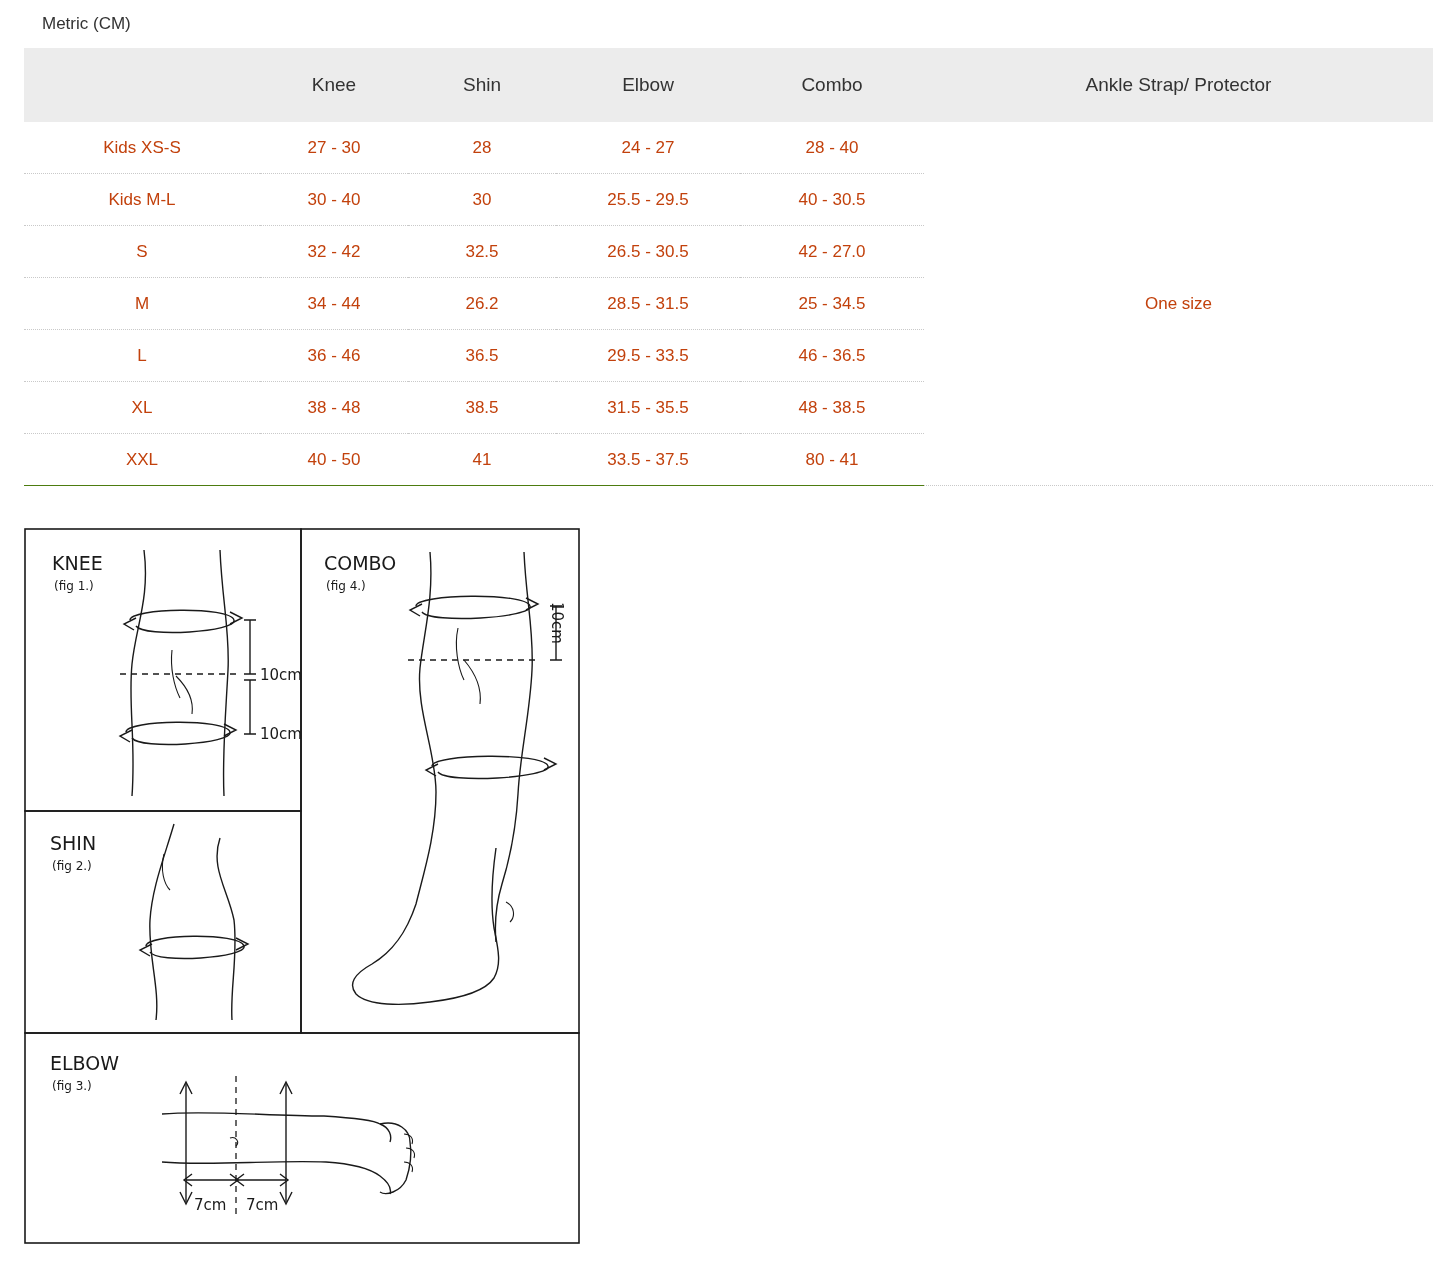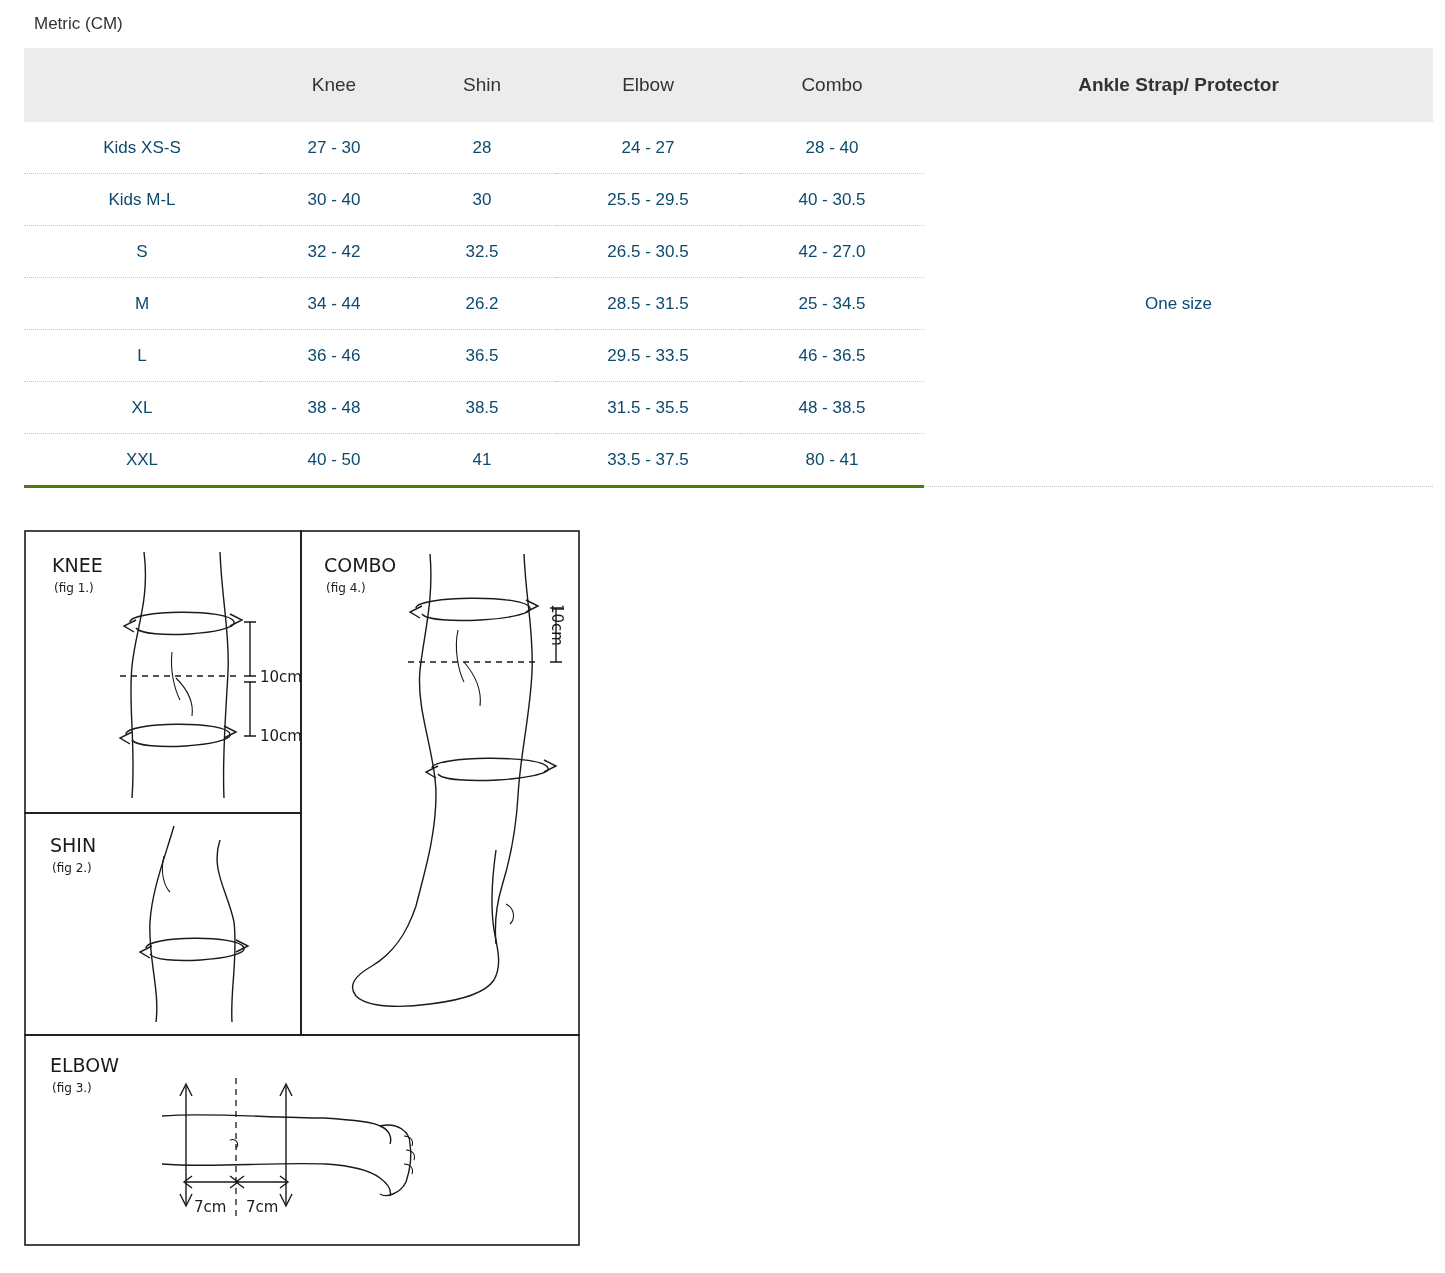--- a/index.html
+++ b/index.html
@@ -22,7 +22,7 @@
   .unit-label {
     font-size: 17px;
     color: #333333;
-    margin: 0 0 14px 10px;
+    margin: 0 0 14px 18px;
   }
 
   

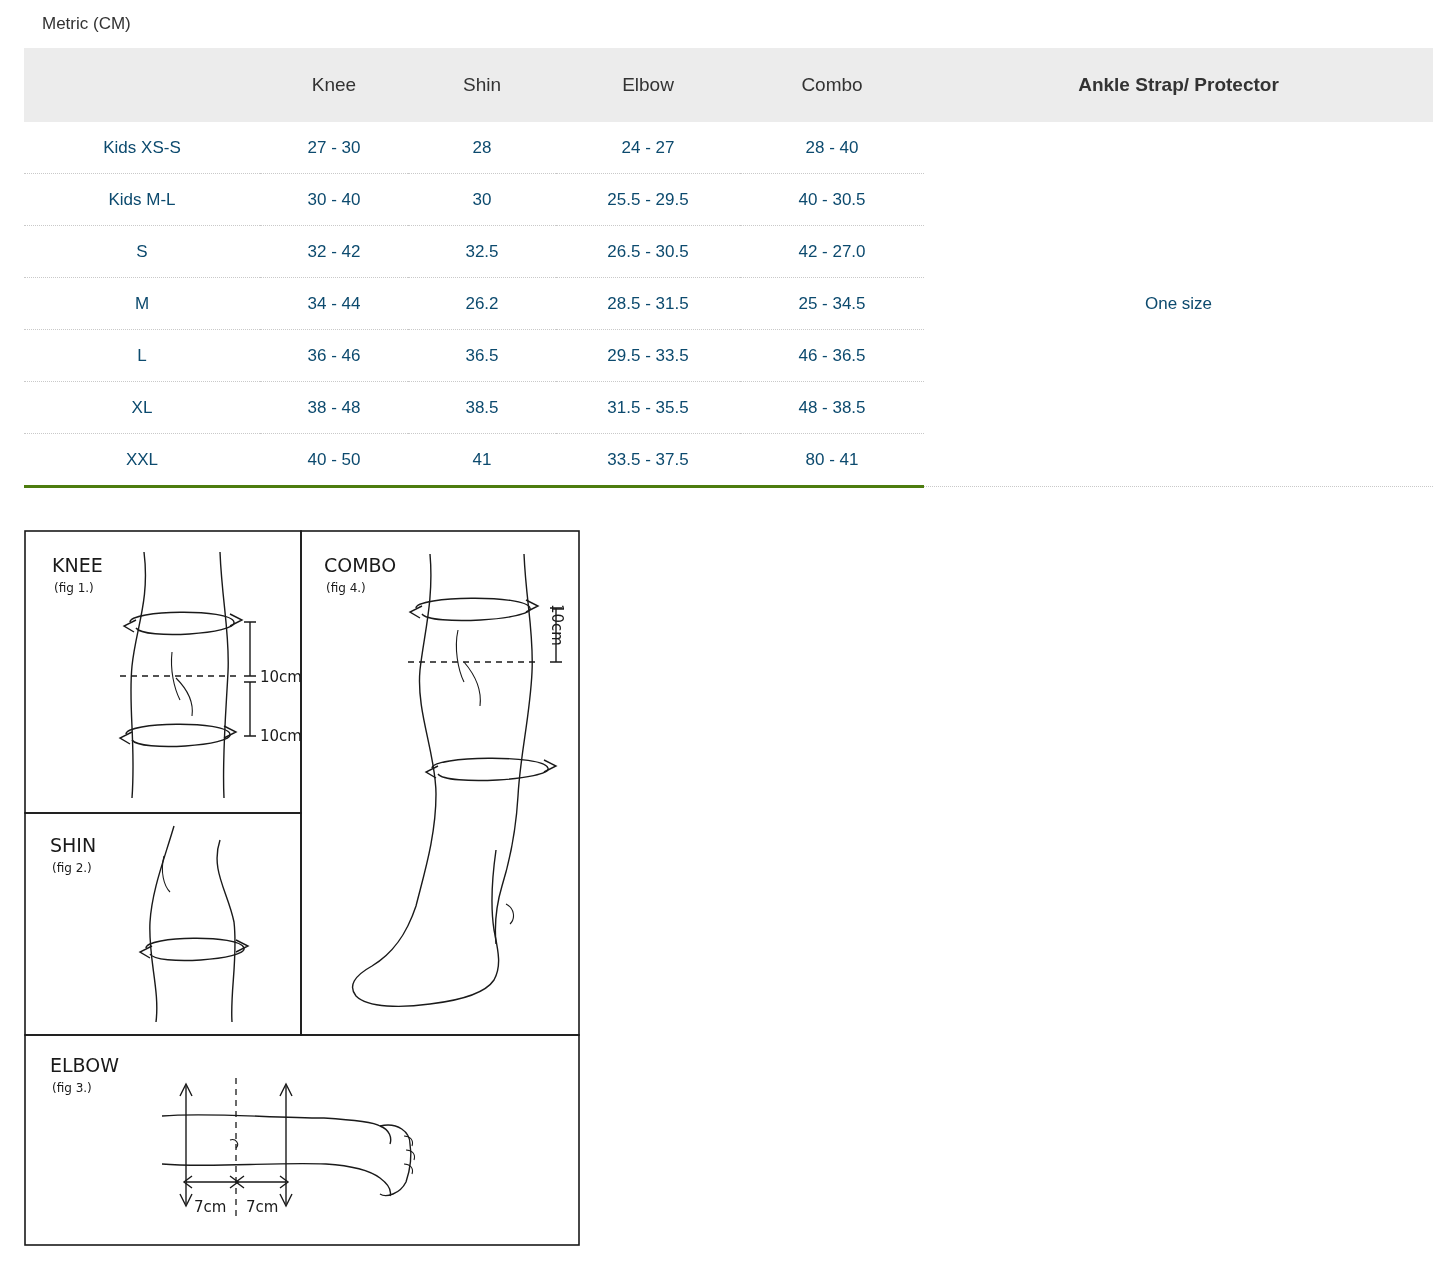--- a/index.html
+++ b/index.html
@@ -48,7 +48,7 @@
   table.size-table thead th.col-shin { width: 146px; }
   table.size-table thead th.col-elbow { width: 182px; }
   table.size-table thead th.col-combo { width: 182px; }
-  table.size-table thead th.col-ankle { width: 507px; font-weight: bold; }
+  table.size-table thead th.col-ankle { width: 507px; }
 
   table.size-table tbody td {
     height: 49px;

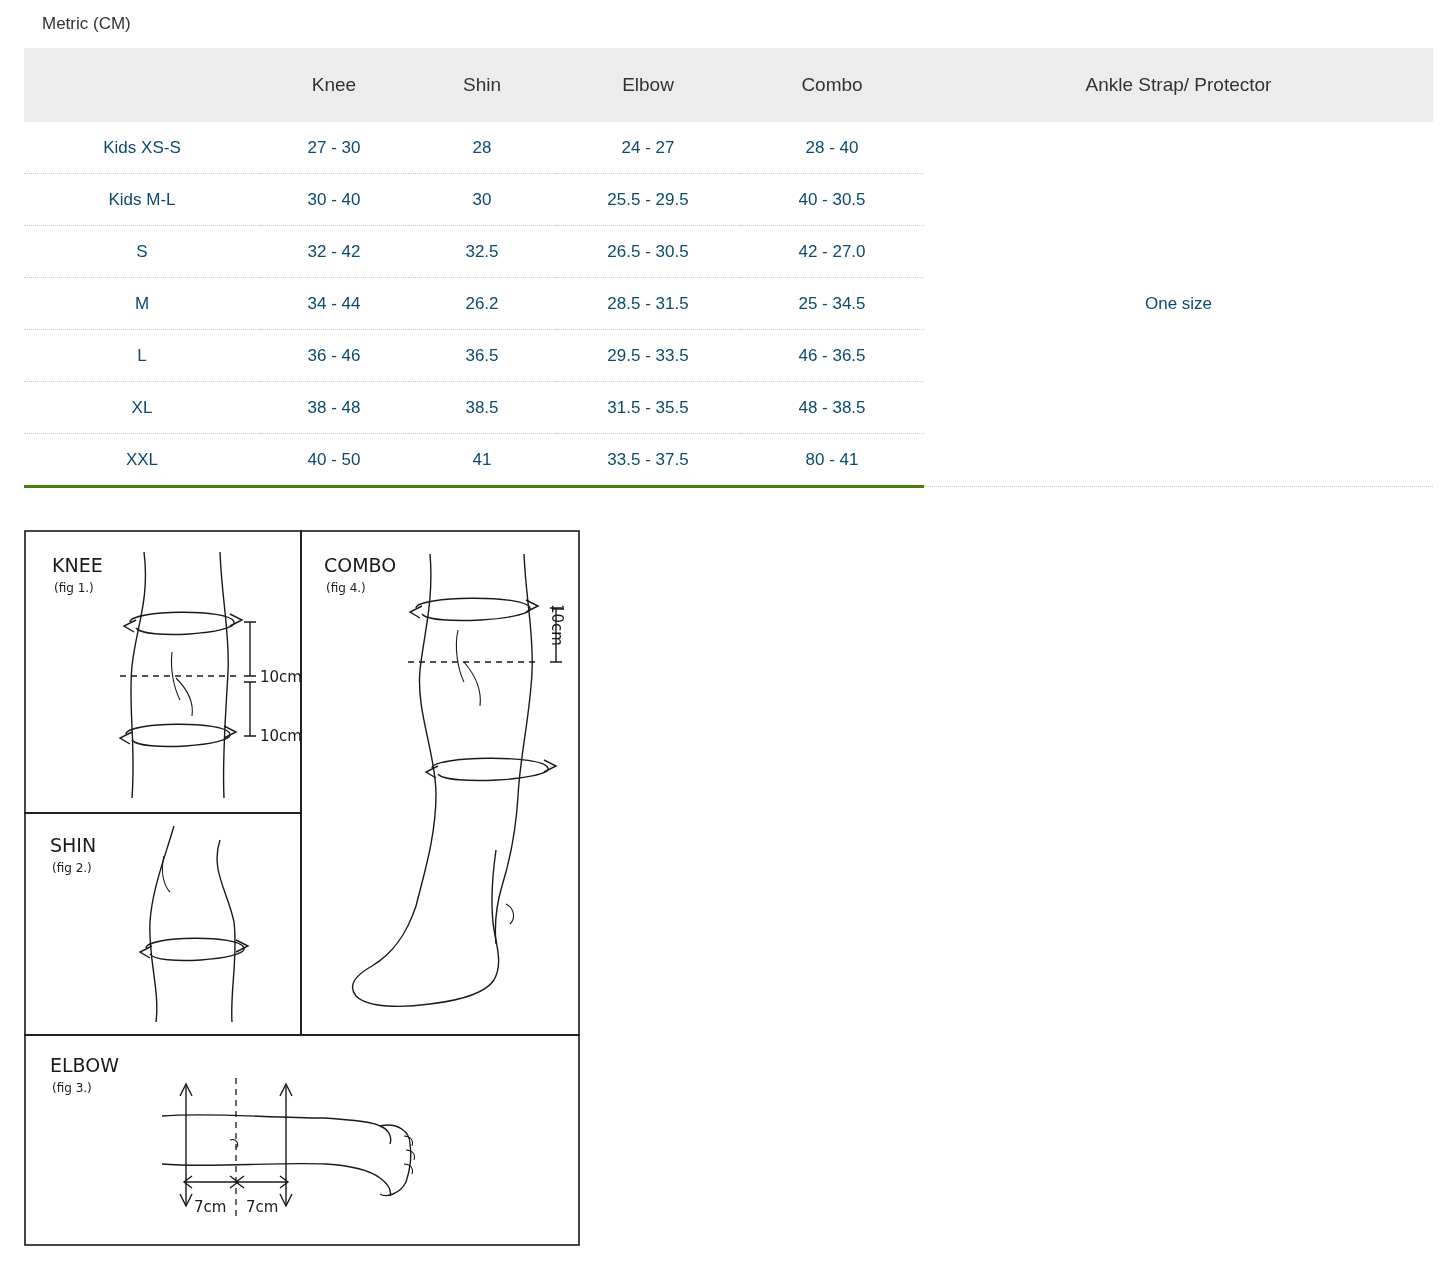--- a/index.html
+++ b/index.html
@@ -55,7 +55,7 @@
     text-align: center;
     vertical-align: middle;
     font-size: 17px;
-    color: #0c4a6e;
+    color: #c2410c;
     border-bottom: 1px dotted #c9c9c9;
   }
   table.size-table tbody tr:last-child td {

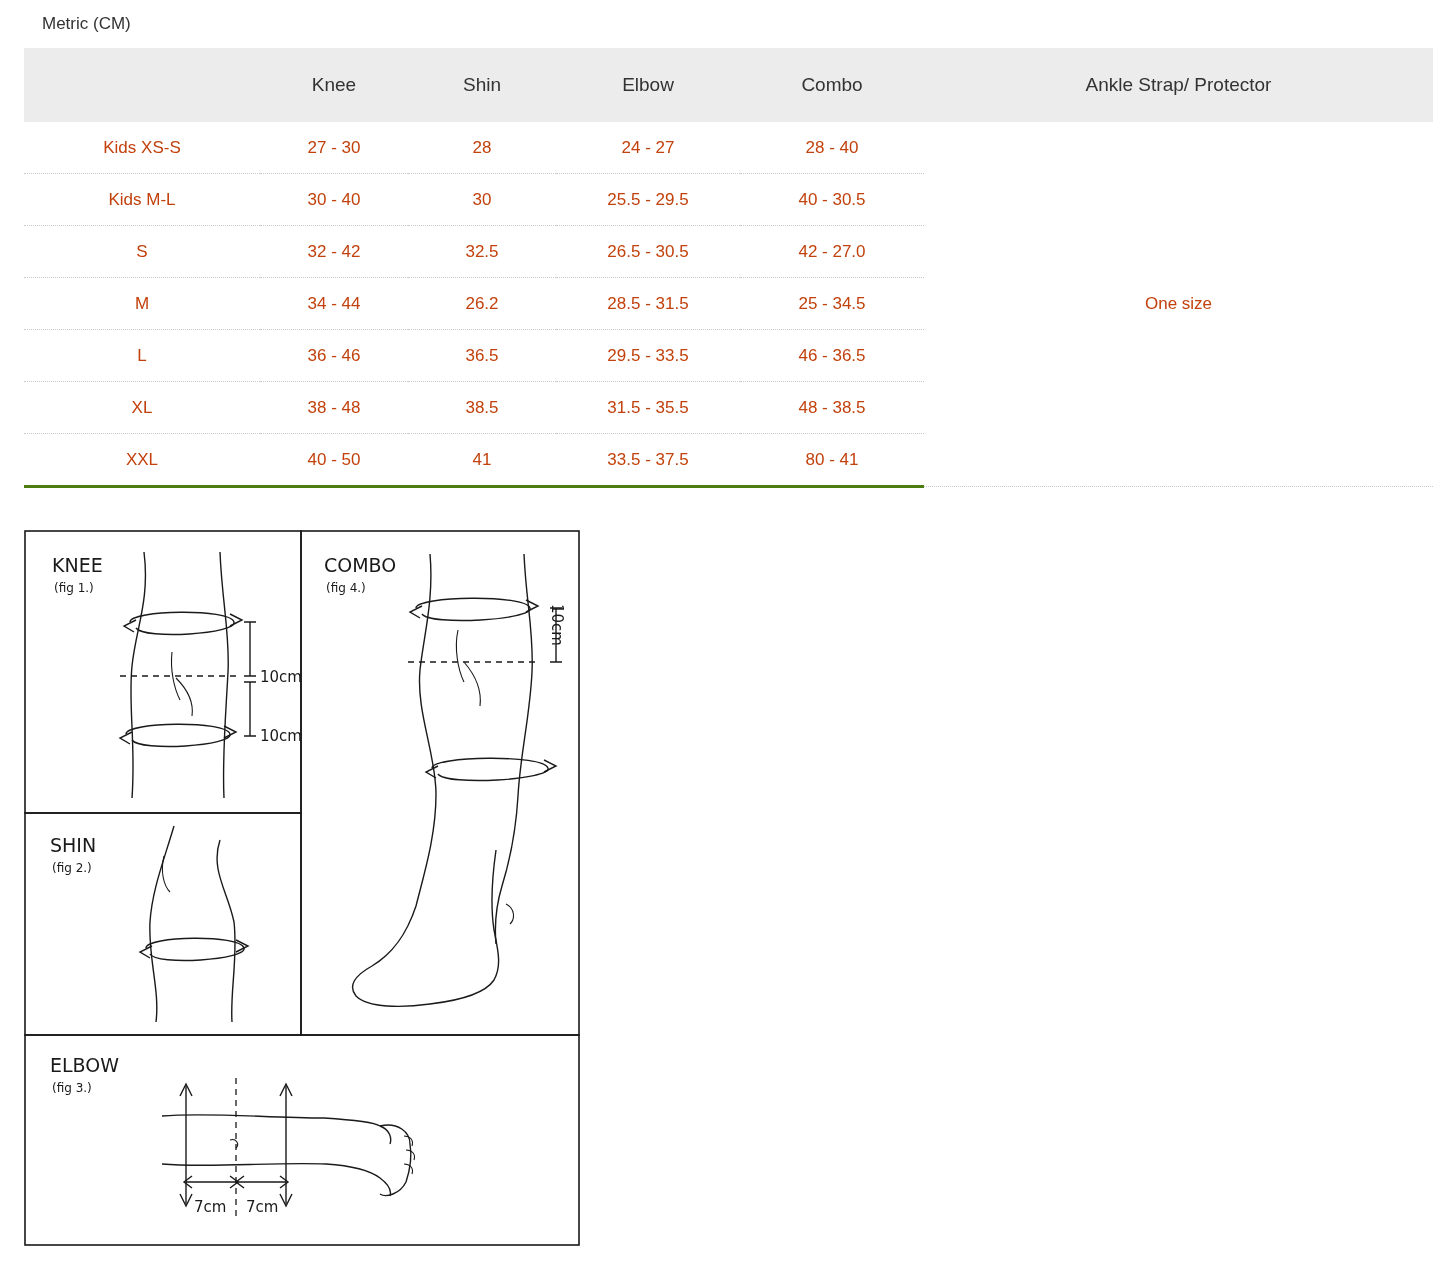--- a/index.html
+++ b/index.html
@@ -59,7 +59,7 @@
     border-bottom: 1px dotted #c9c9c9;
   }
   table.size-table tbody tr:last-child td {
-    border-bottom: 3px solid #4d7c0f;
+    border-bottom: 1px solid #4d7c0f;
   }
   td.ankle-cell {
     border-bottom: 1px solid #ffffff;

